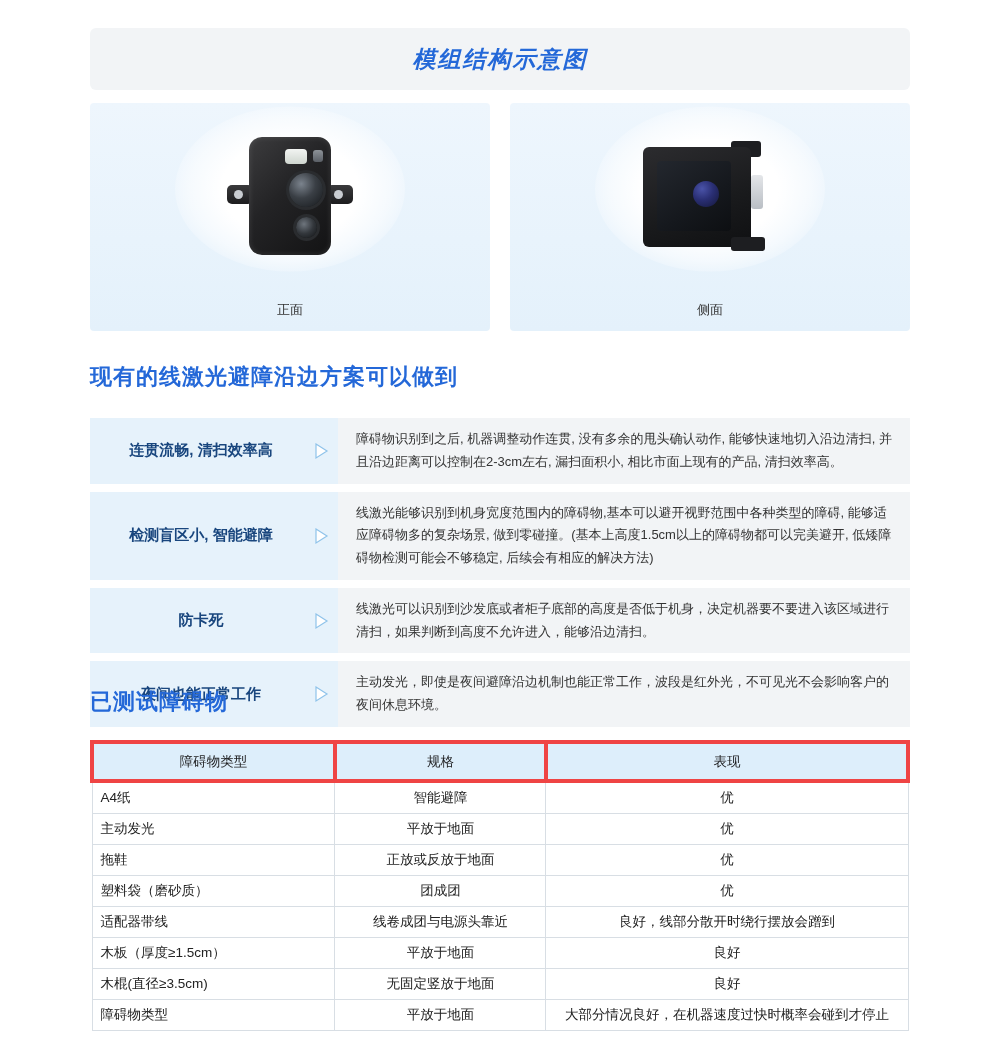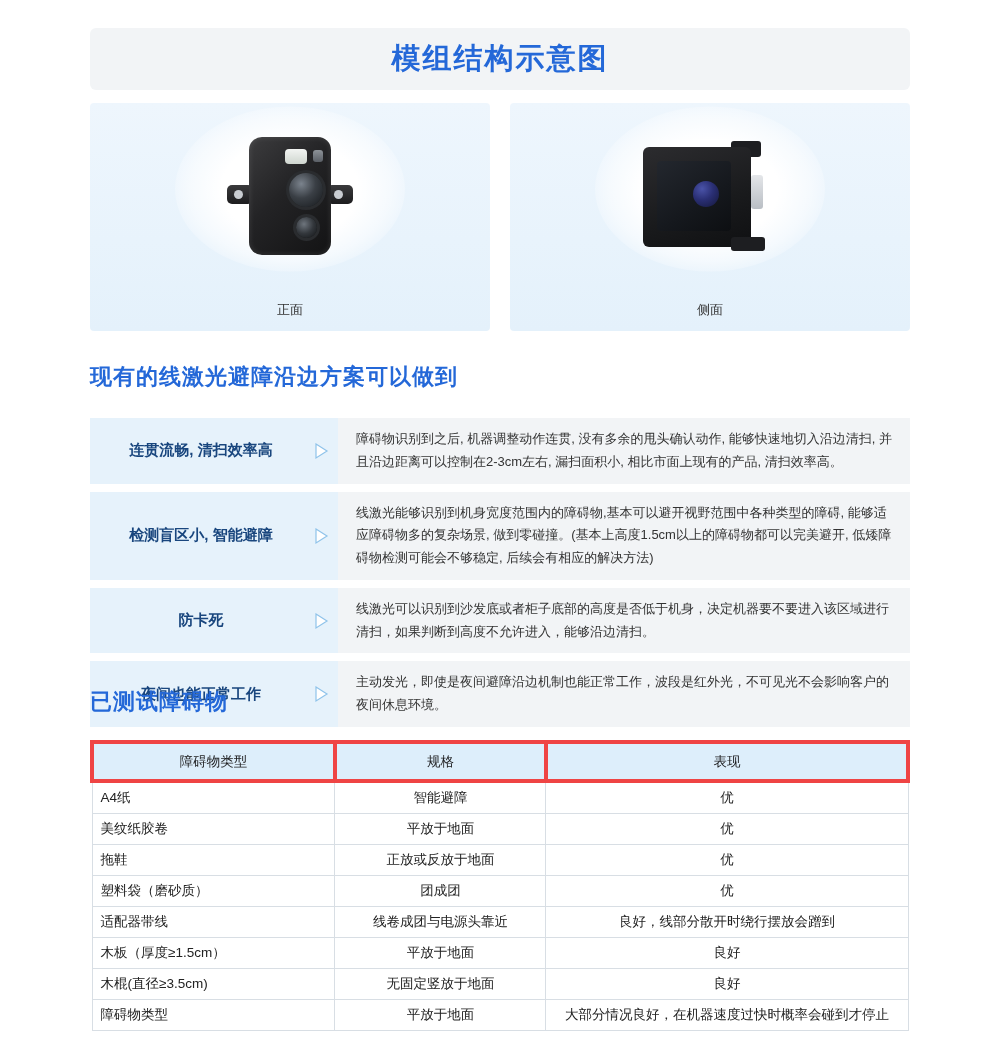--- a/index.html
+++ b/index.html
@@ -37,9 +37,10 @@
   }
   .title-banner .title-text {
     color: #2468d8;
-    font-size: 29px;
+    font-size: 23px;
     font-weight: bold;
     letter-spacing: 2px;
+    font-style: italic;
   }
 
   

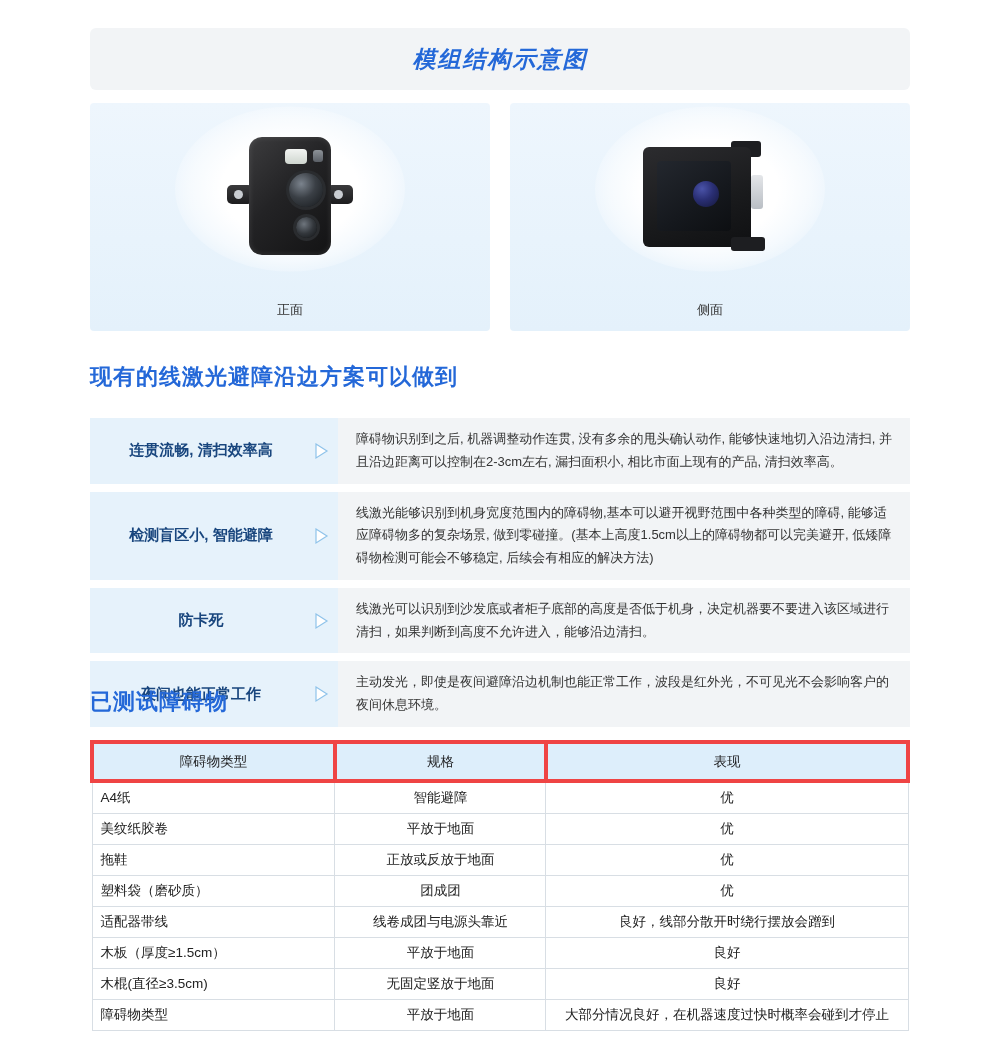--- a/index.html
+++ b/index.html
@@ -428,7 +428,7 @@
         <td>优</td>
       </tr>
       <tr>
-        <td class="col-type">美纹纸胶卷</td>
+        <td class="col-type">主动发光</td>
         <td>平放于地面</td>
         <td>优</td>
       </tr>

